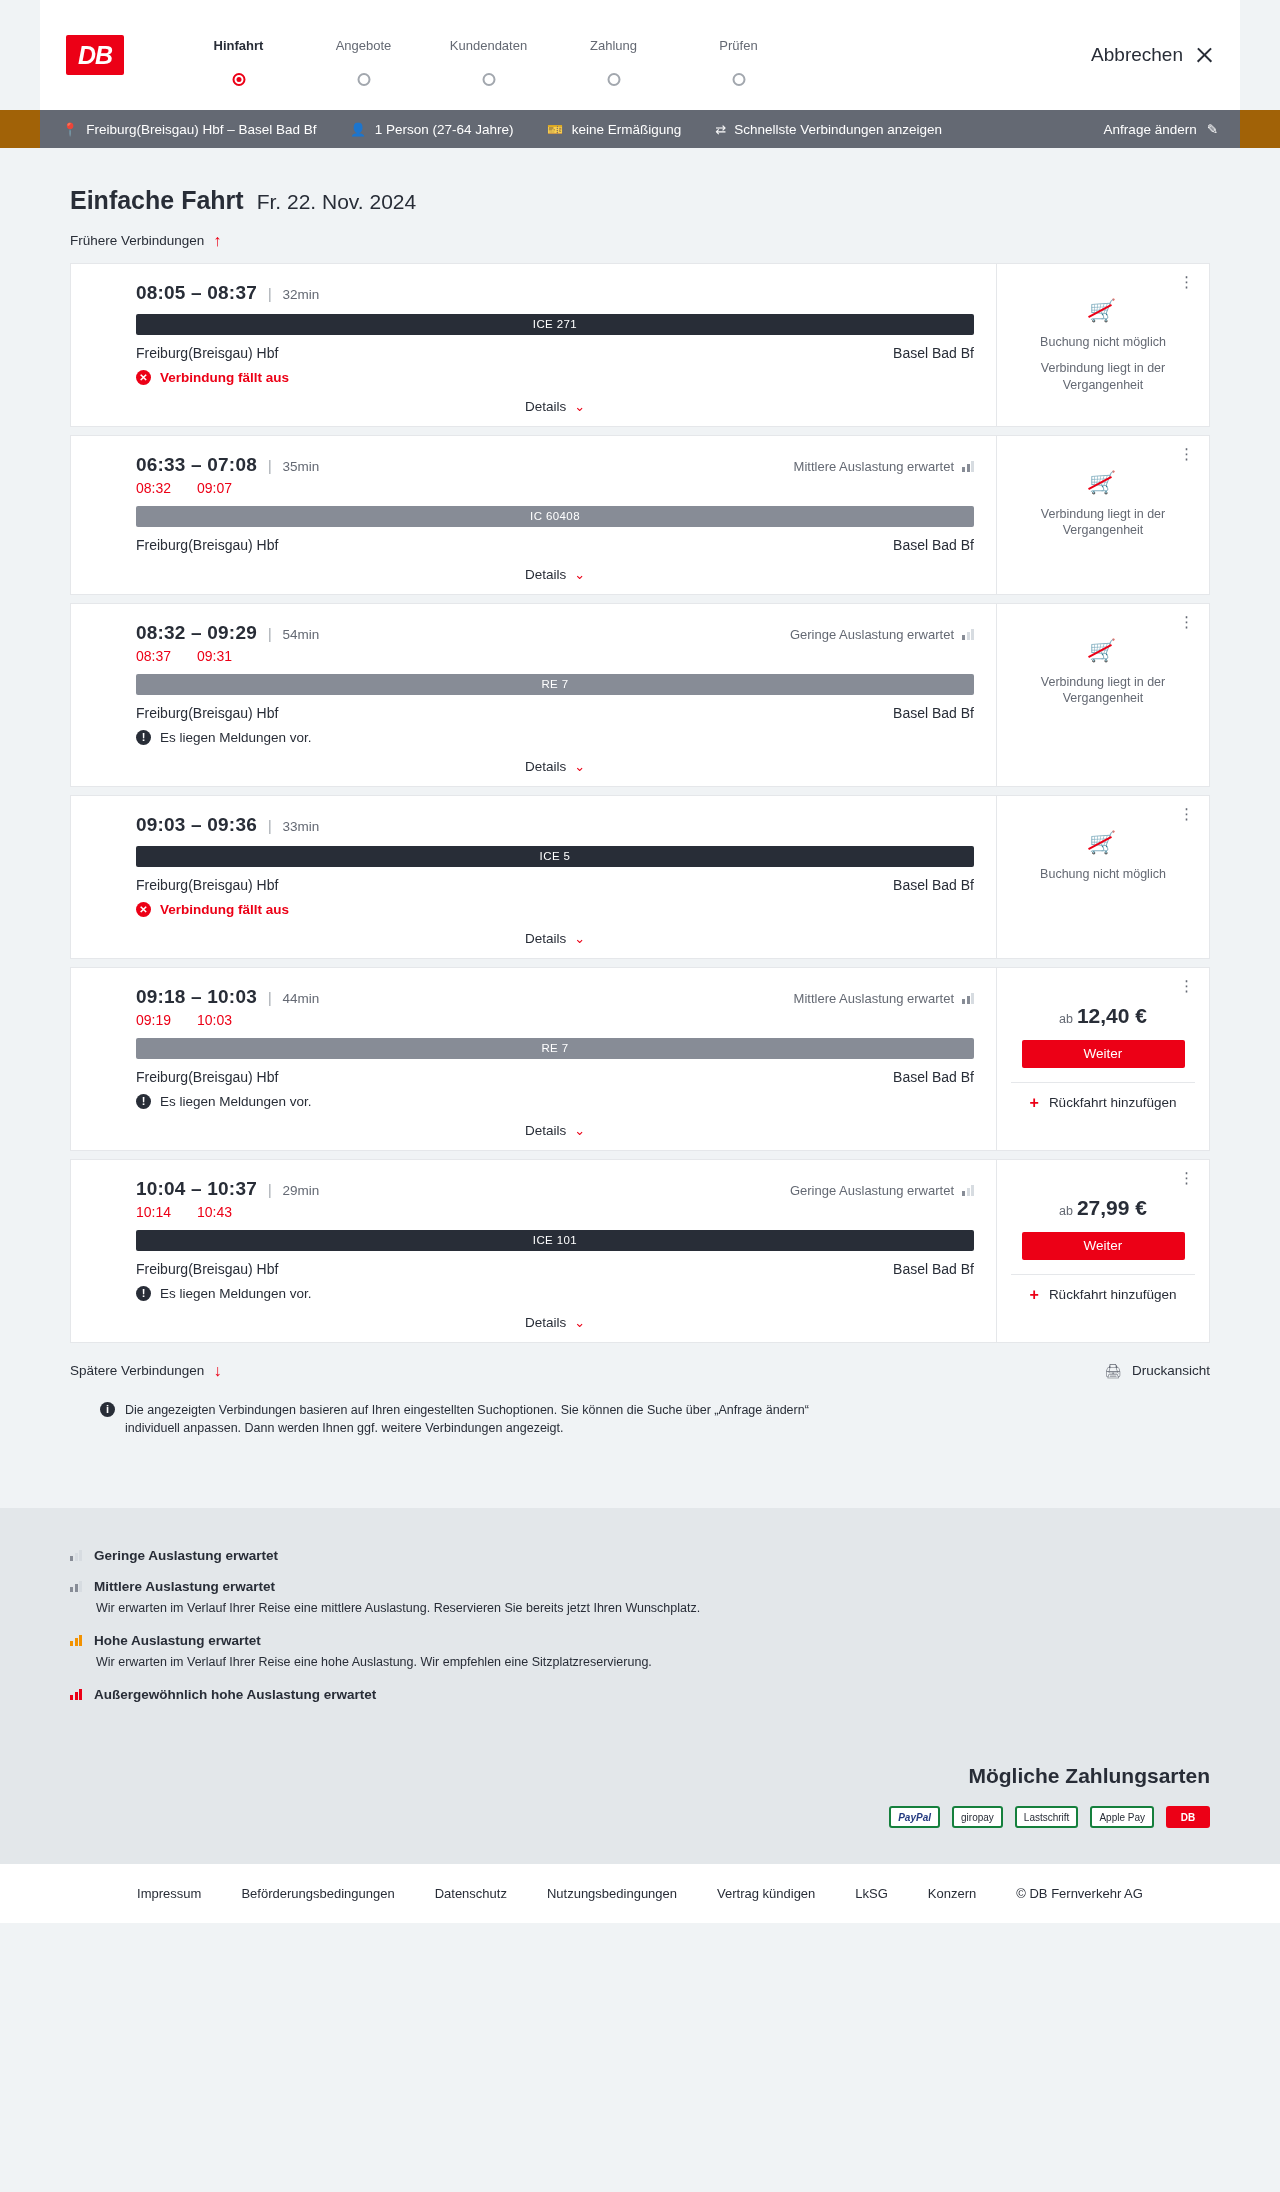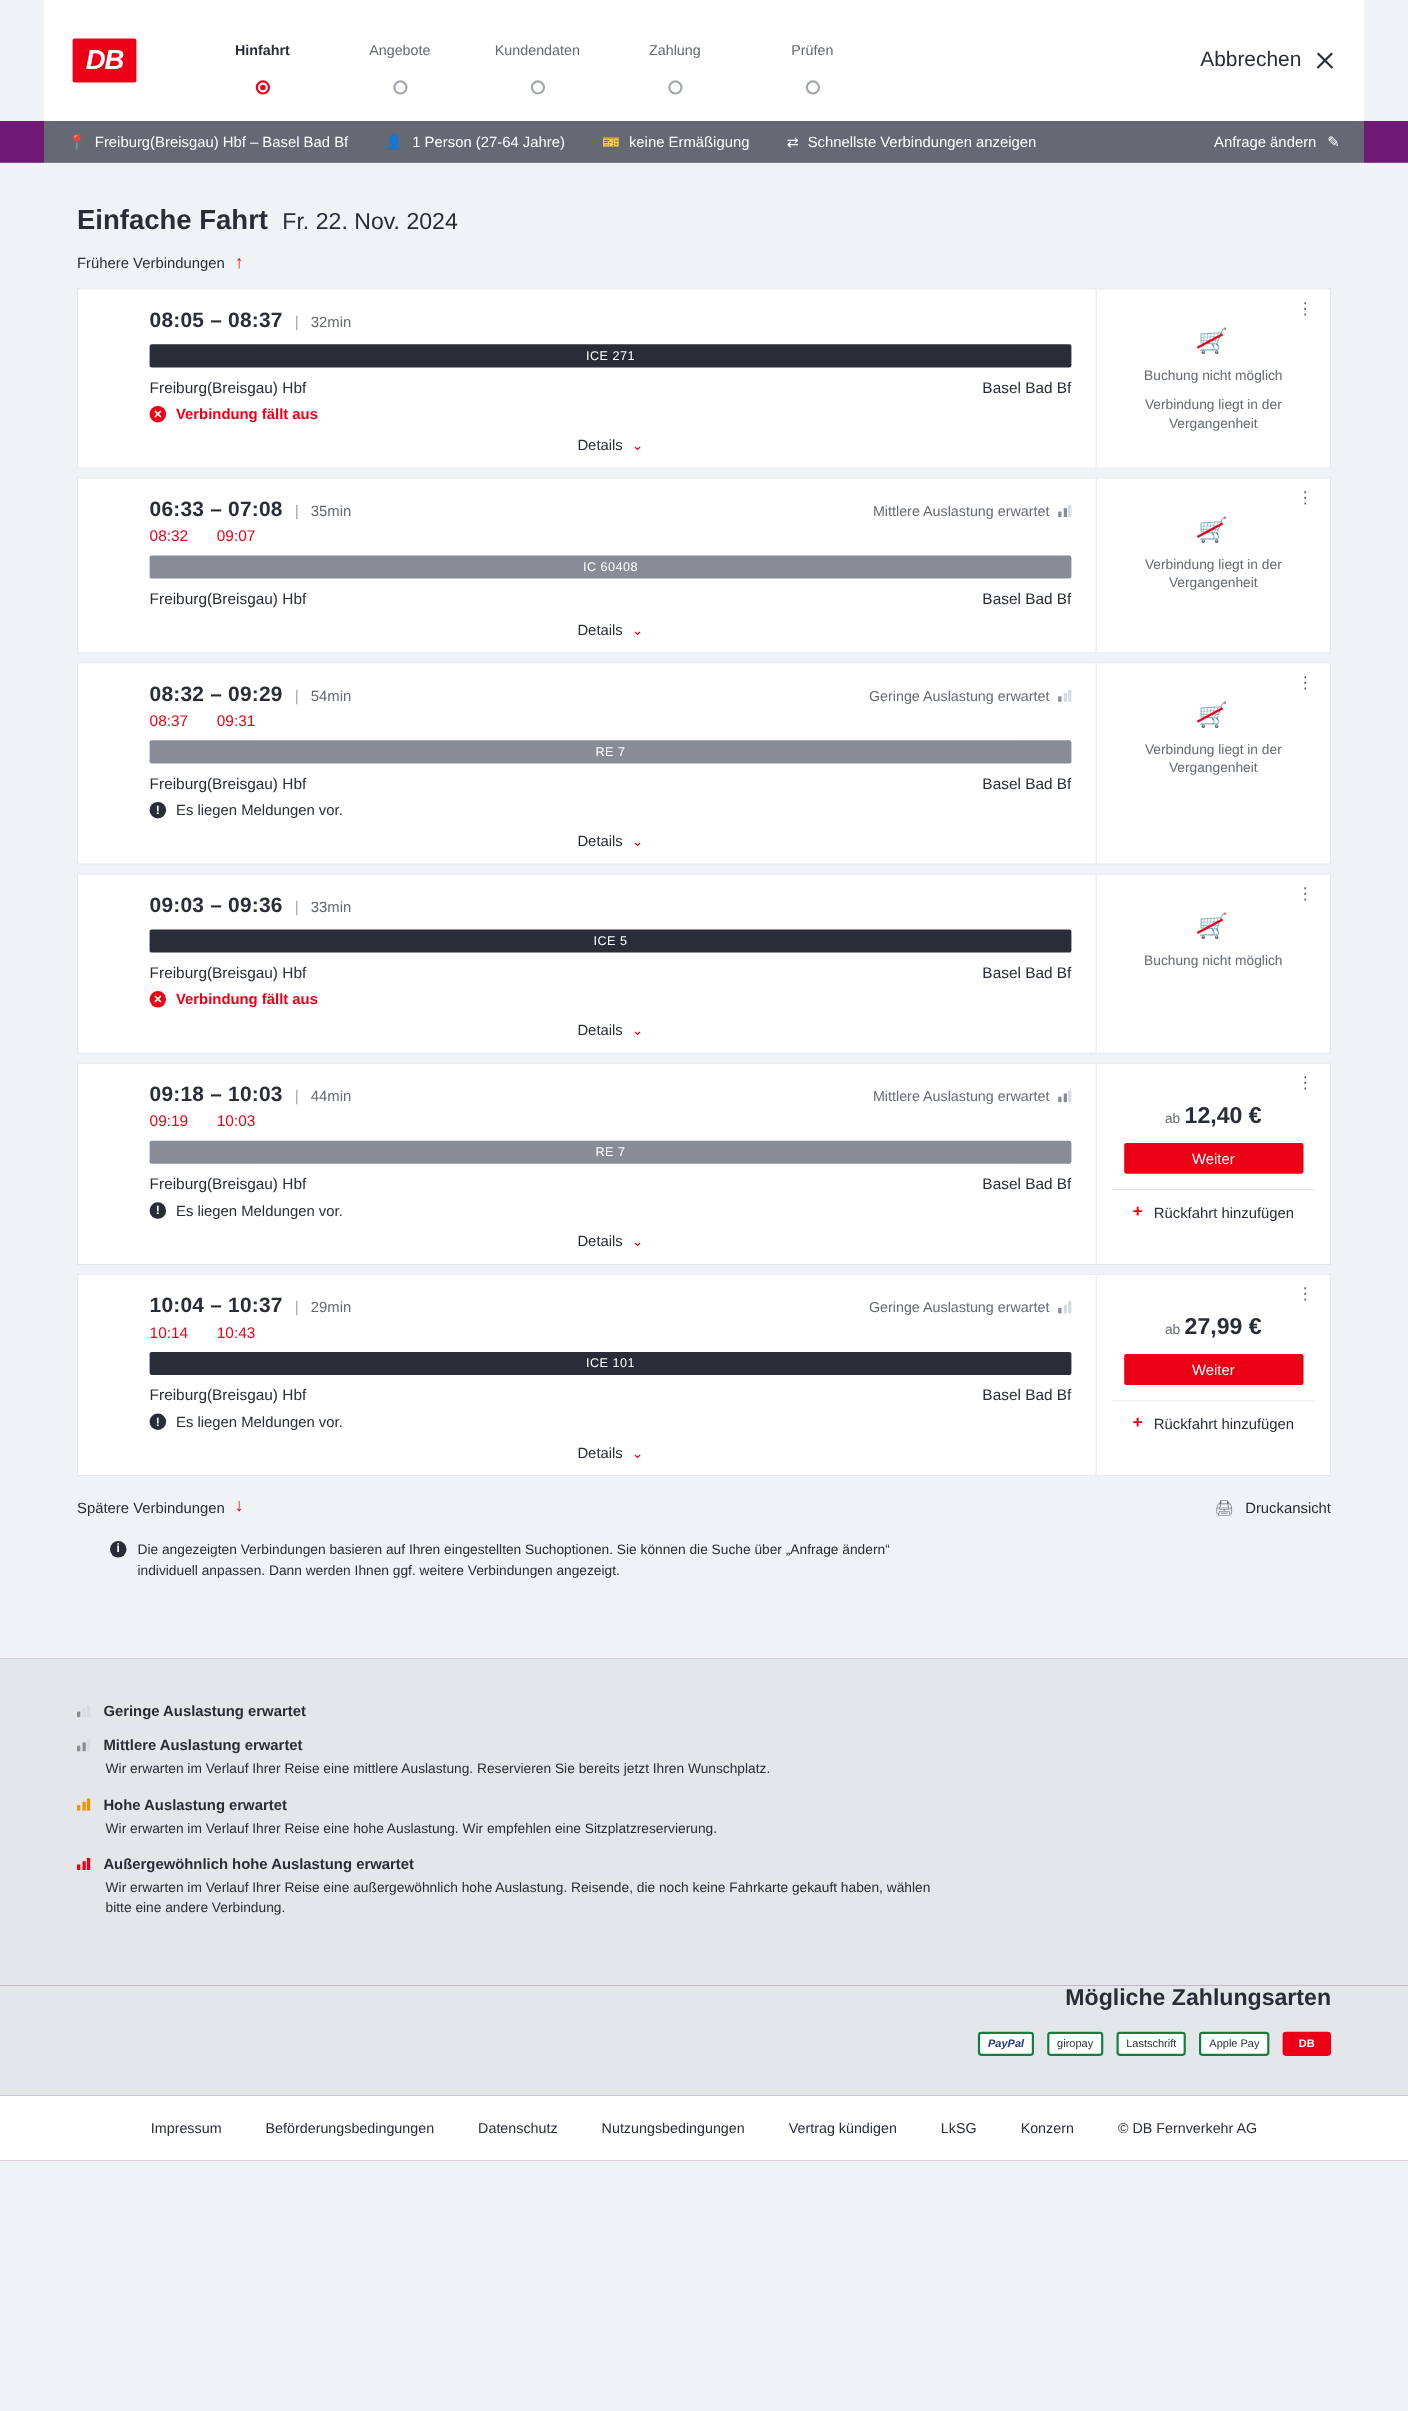--- a/index.html
+++ b/index.html
@@ -12,7 +12,7 @@
     color: #282d37;
     -webkit-font-smoothing: antialiased;
   }
-  .page { width: 1280px; margin: 0 auto; background: #701a75; }
+  .page { width: 1280px; margin: 0 auto; background: #a16207; }
 
   
   .header-wrap { background: #f0f3f5; padding: 0 40px; }

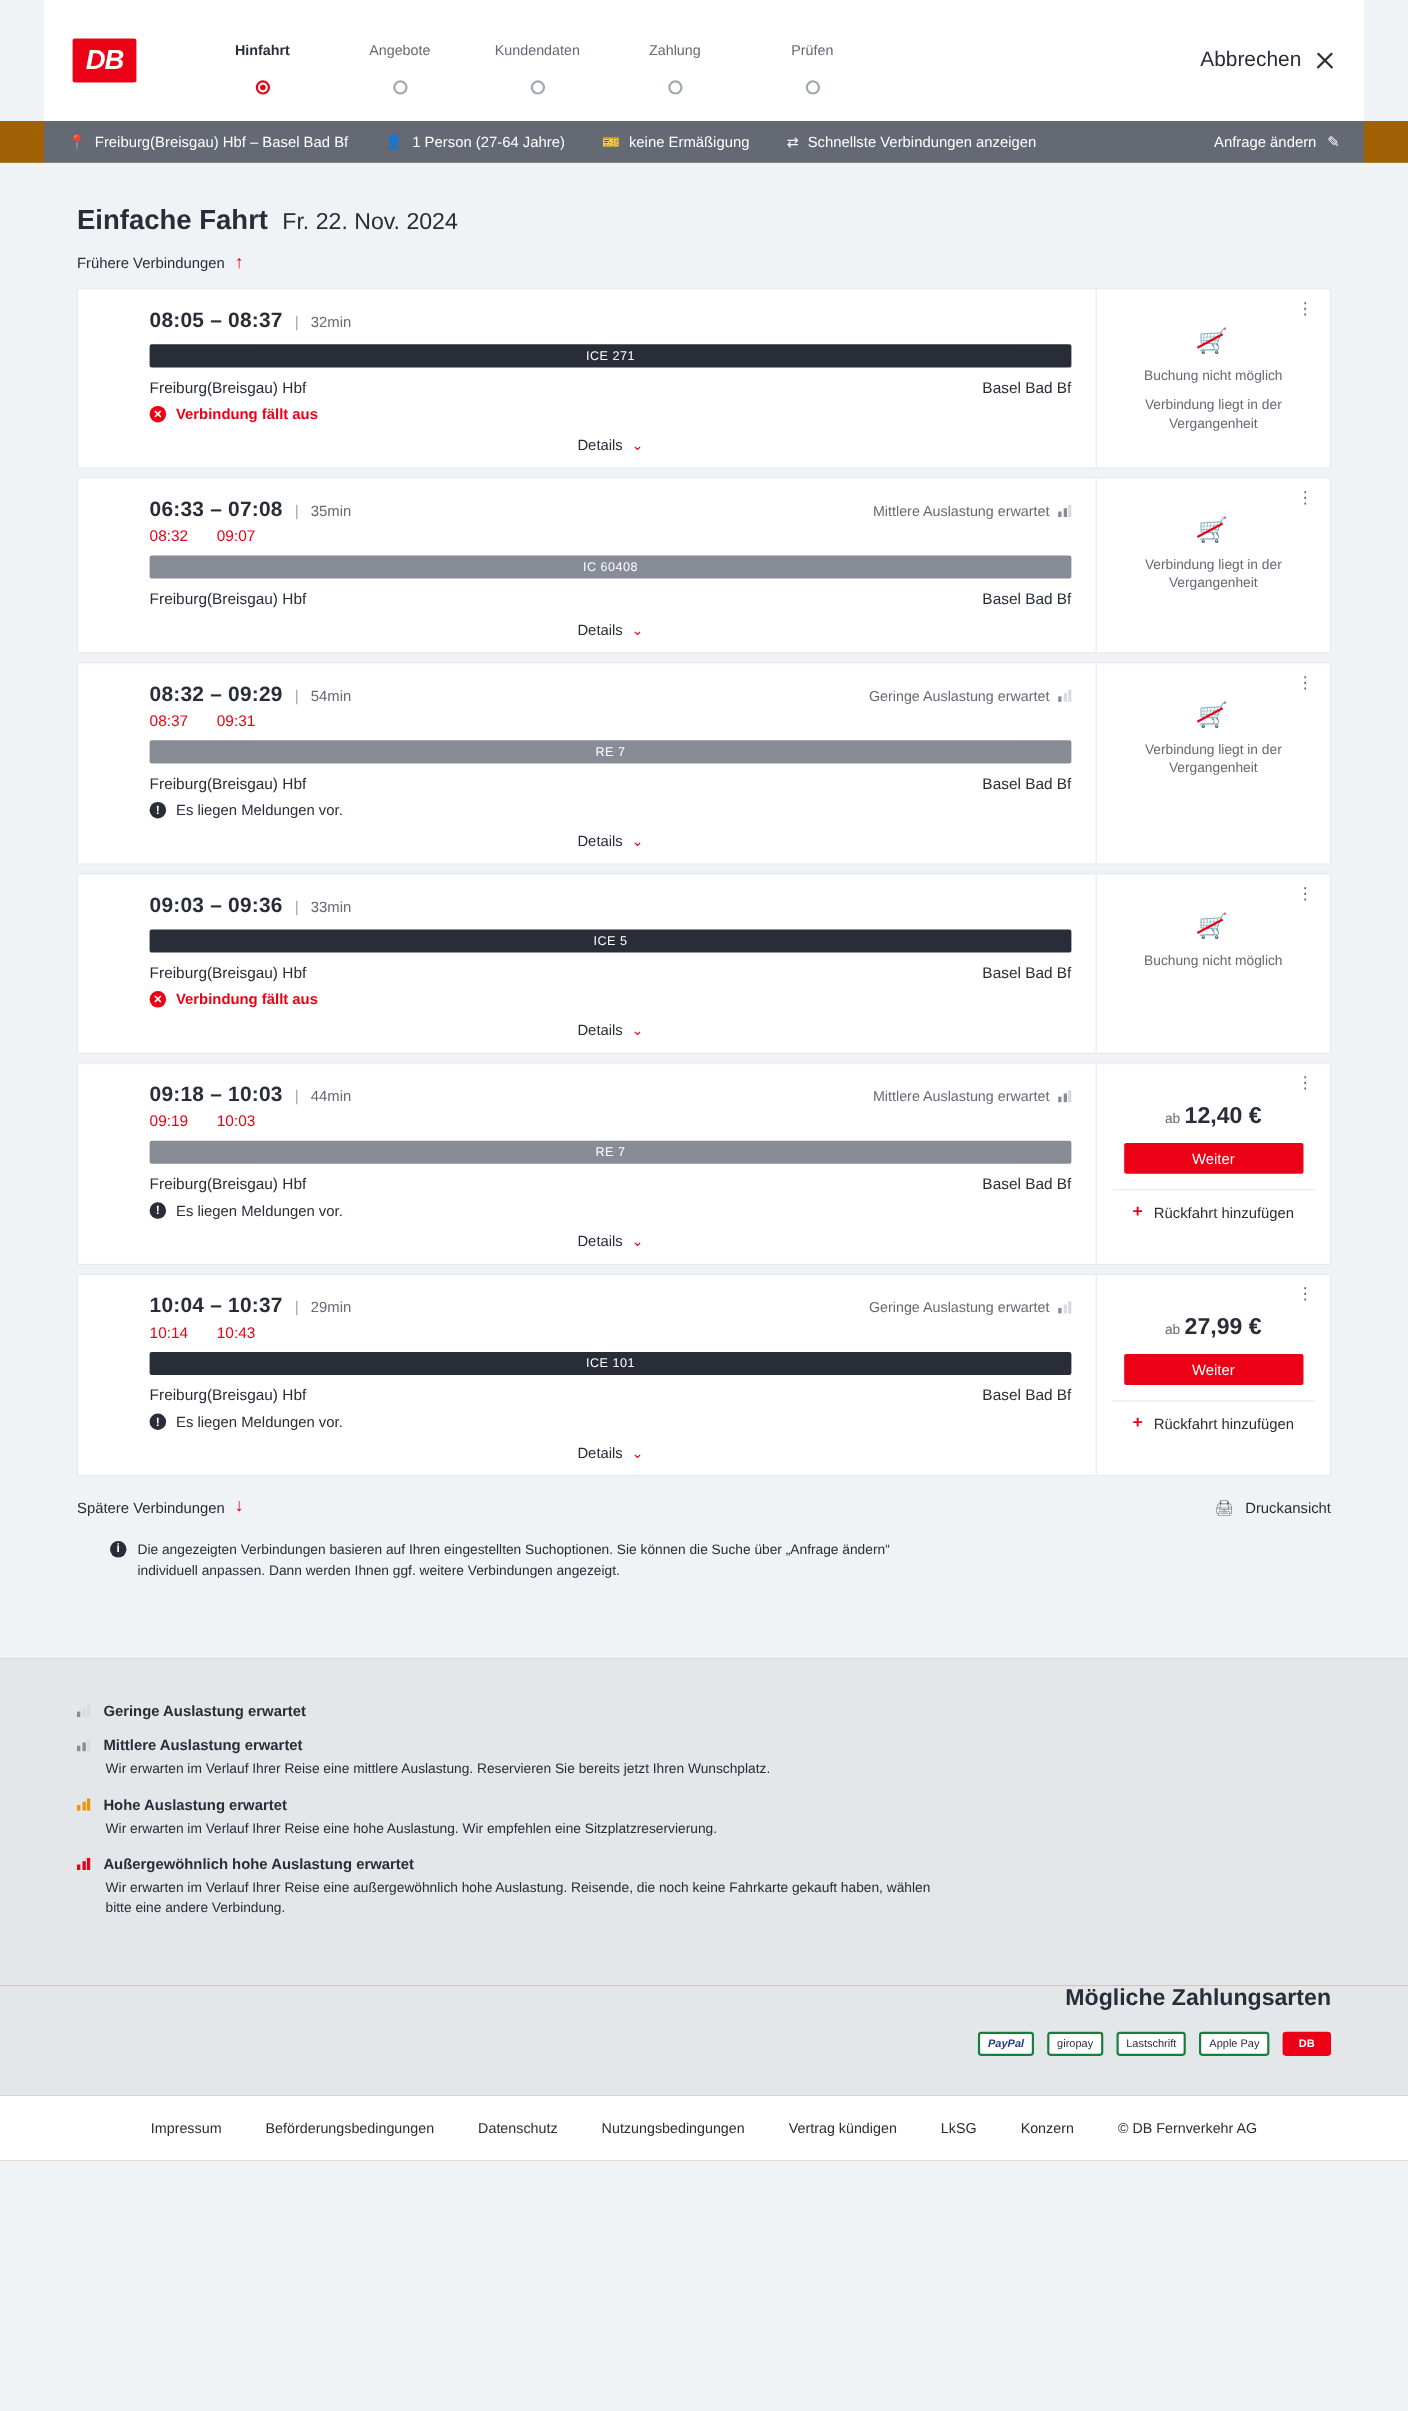--- a/index.html
+++ b/index.html
@@ -568,7 +568,6 @@
             </span>
             <span>Außergewöhnlich hohe Auslastung erwartet</span>
           </div>
-          <div class="legend-desc">Wir erwarten im Verlauf Ihrer Reise eine außergewöhnlich hohe Auslastung. Reisende, die noch keine Fahrkarte gekauft haben, wählen bitte eine andere Verbindung.</div>
         </div>
       </div>
   </div>

